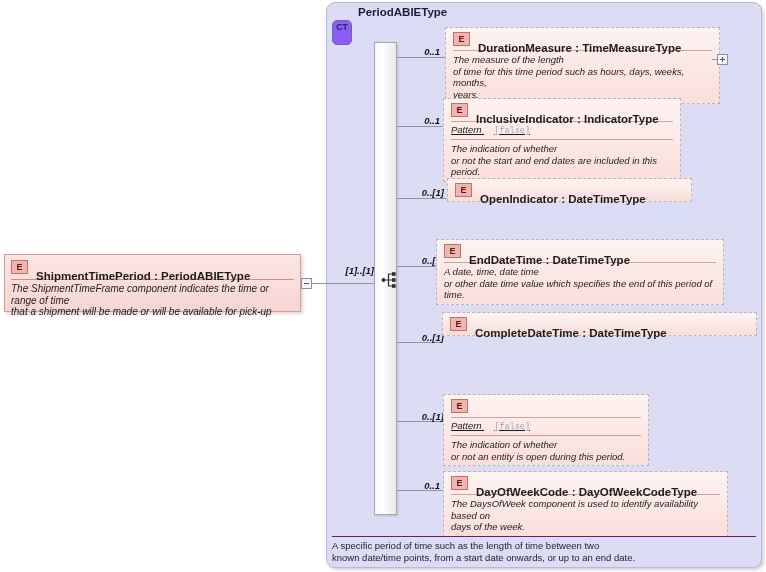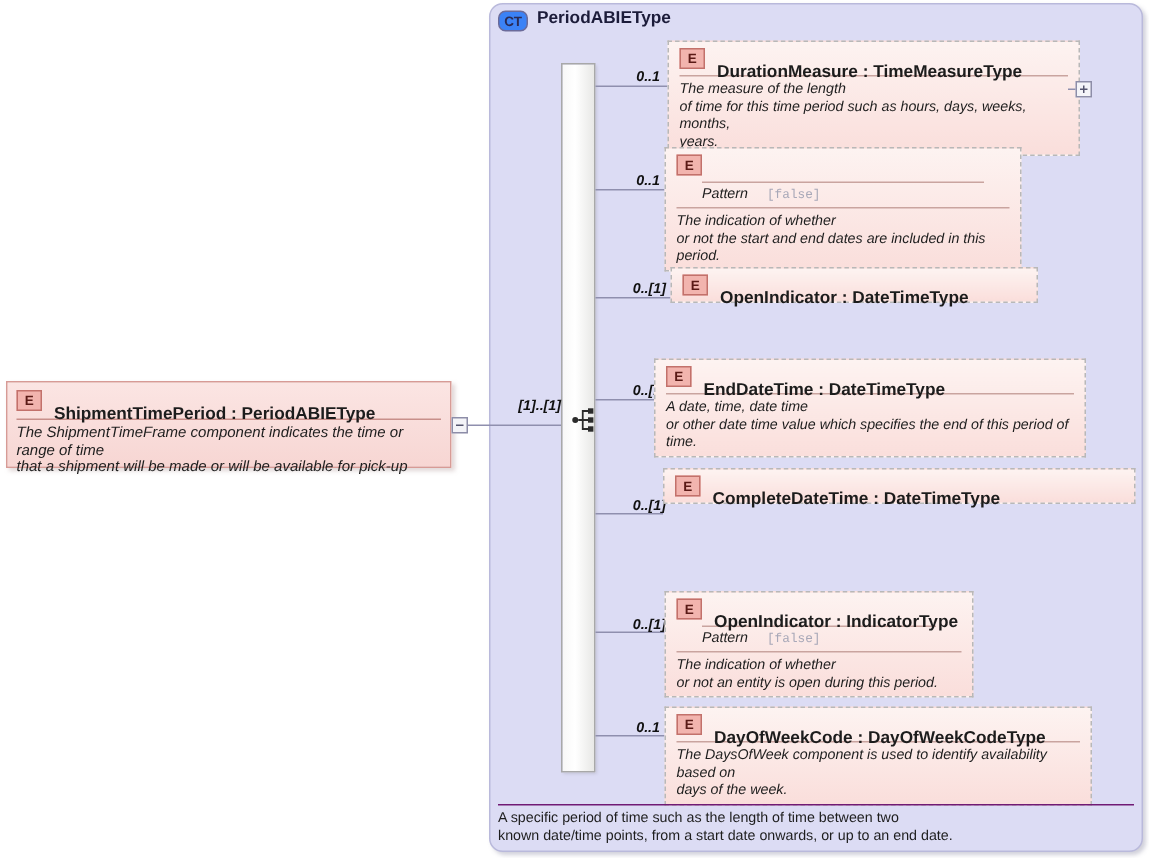--- a/index.html
+++ b/index.html
@@ -32,13 +32,13 @@
   }
   #ct-badge {
     left: 332px;
-    top: 7px;
+    top: 20px;
     width: 20px;
-    height: 14px;
+    height: 25px;
     box-sizing: border-box;
     border: 1px solid #6b6b9a;
     border-radius: 5px;
-    background: #3b82f6;
+    background: #8b5cf6;
     font-size: 9px;
     line-height: 12px;
     text-align: center;

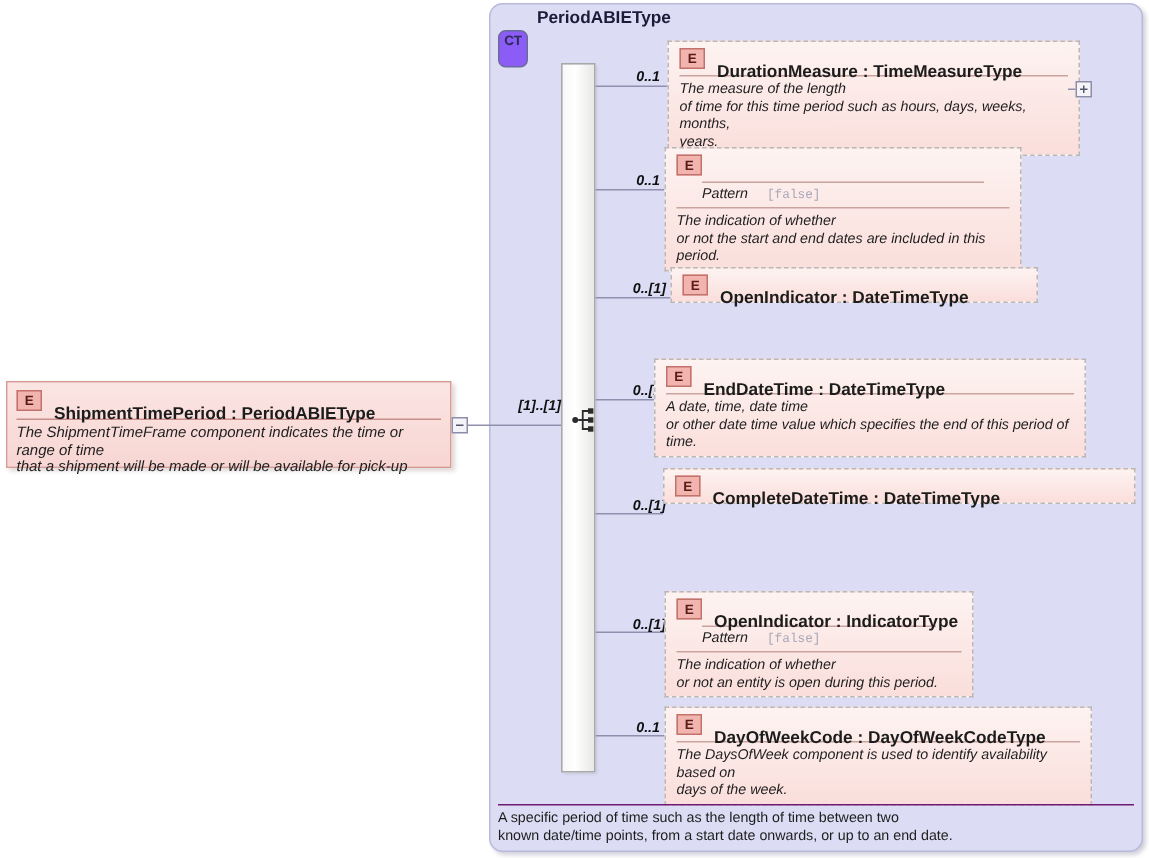--- a/index.html
+++ b/index.html
@@ -274,6 +274,7 @@
 <div class="abs child-box" style="left:443px; top:98px; width:238px;">
   <div class="hdr">
     <span class="e-badge">E</span>
+    <span class="elem-title">InclusiveIndicator : IndicatorType</span>
   </div>
   <div class="pattern-row">
     <span class="plabel">Pattern</span>

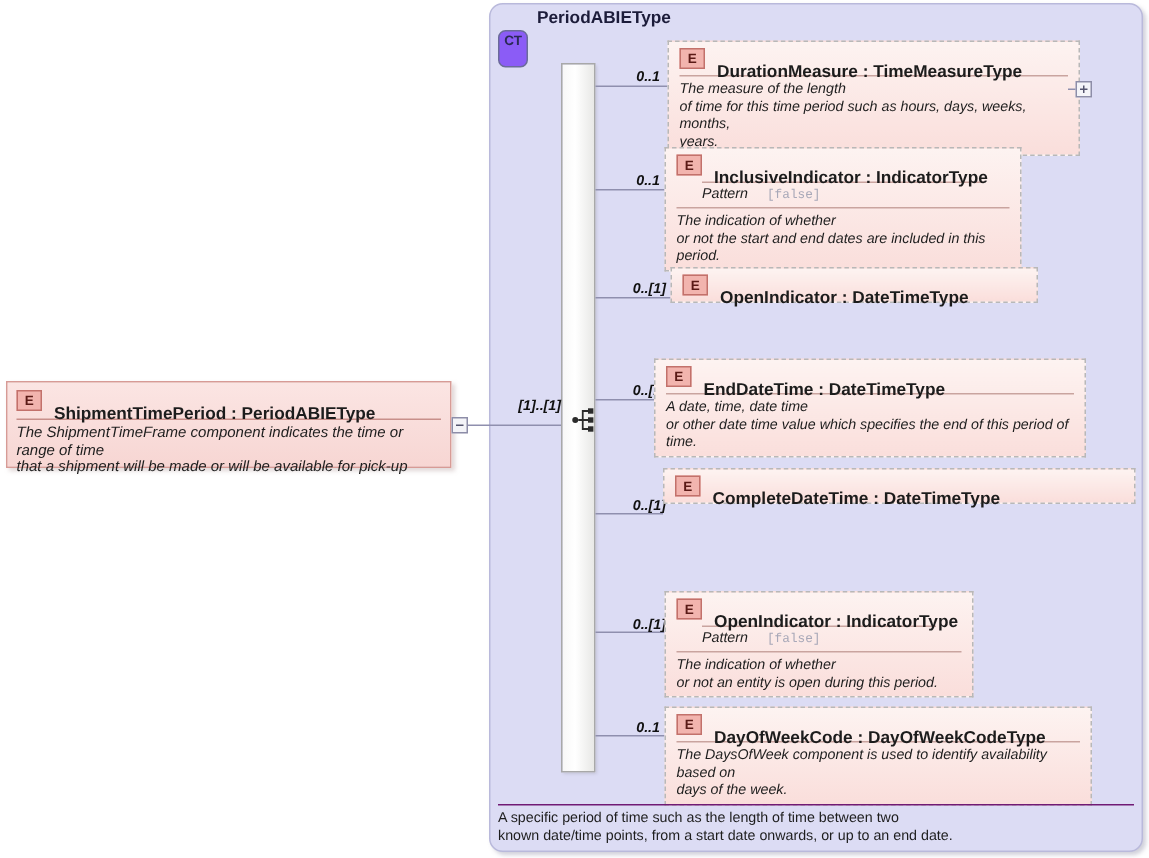--- a/index.html
+++ b/index.html
@@ -152,13 +152,14 @@
     padding-left: 7px;
   }
   .child-box .pattern-row {
-    margin: 0 24px;
+    margin: 0 7px;
     border-top: 1px solid #c9a49f;
     padding: 2px 0 2px 0;
     font-size: 9.5px;
     color: #1d1d1d;
     line-height: 12px;
     white-space: nowrap;
+    text-decoration: underline;
   }
   .child-box .pattern-row .plabel {
     font-style: italic;

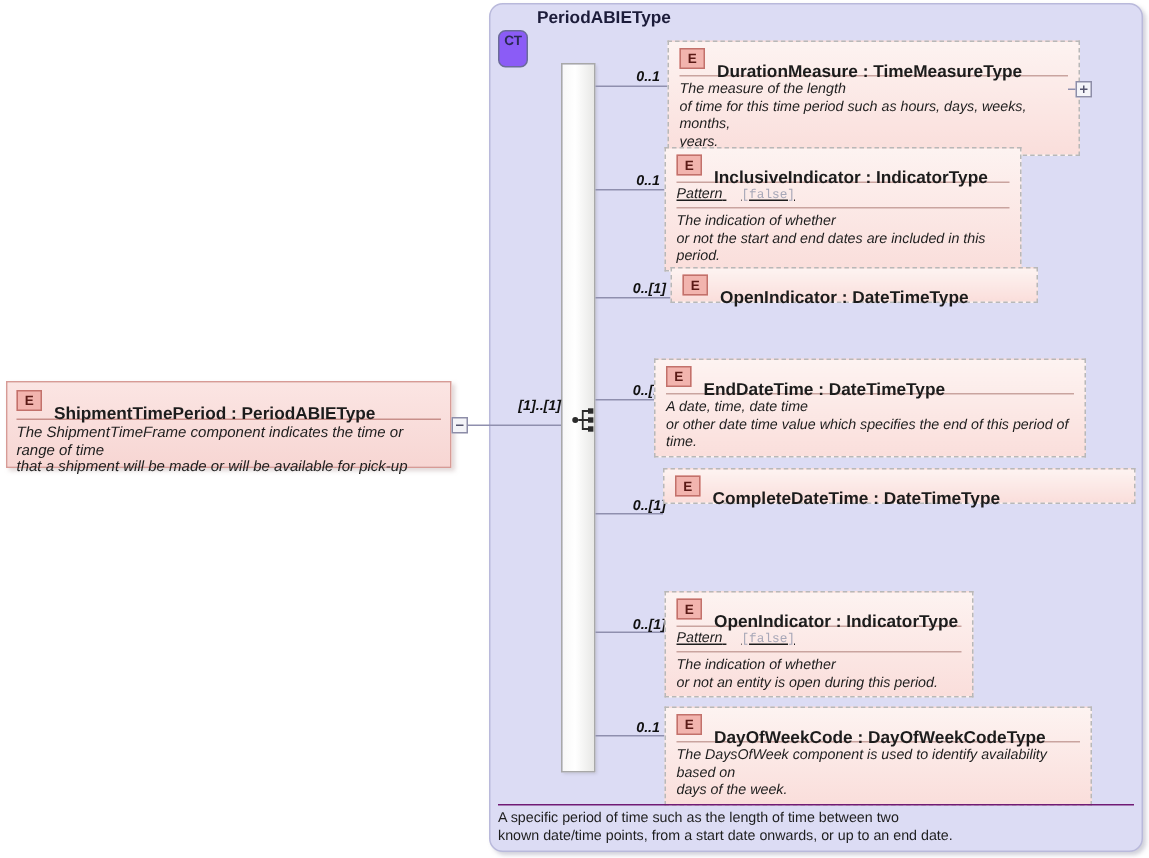--- a/index.html
+++ b/index.html
@@ -320,7 +320,6 @@
 <div class="abs child-box" style="left:443px; top:394px; width:206px;">
   <div class="hdr">
     <span class="e-badge">E</span>
-    <span class="elem-title">OpenIndicator : IndicatorType</span>
   </div>
   <div class="pattern-row">
     <span class="plabel">Pattern</span>

